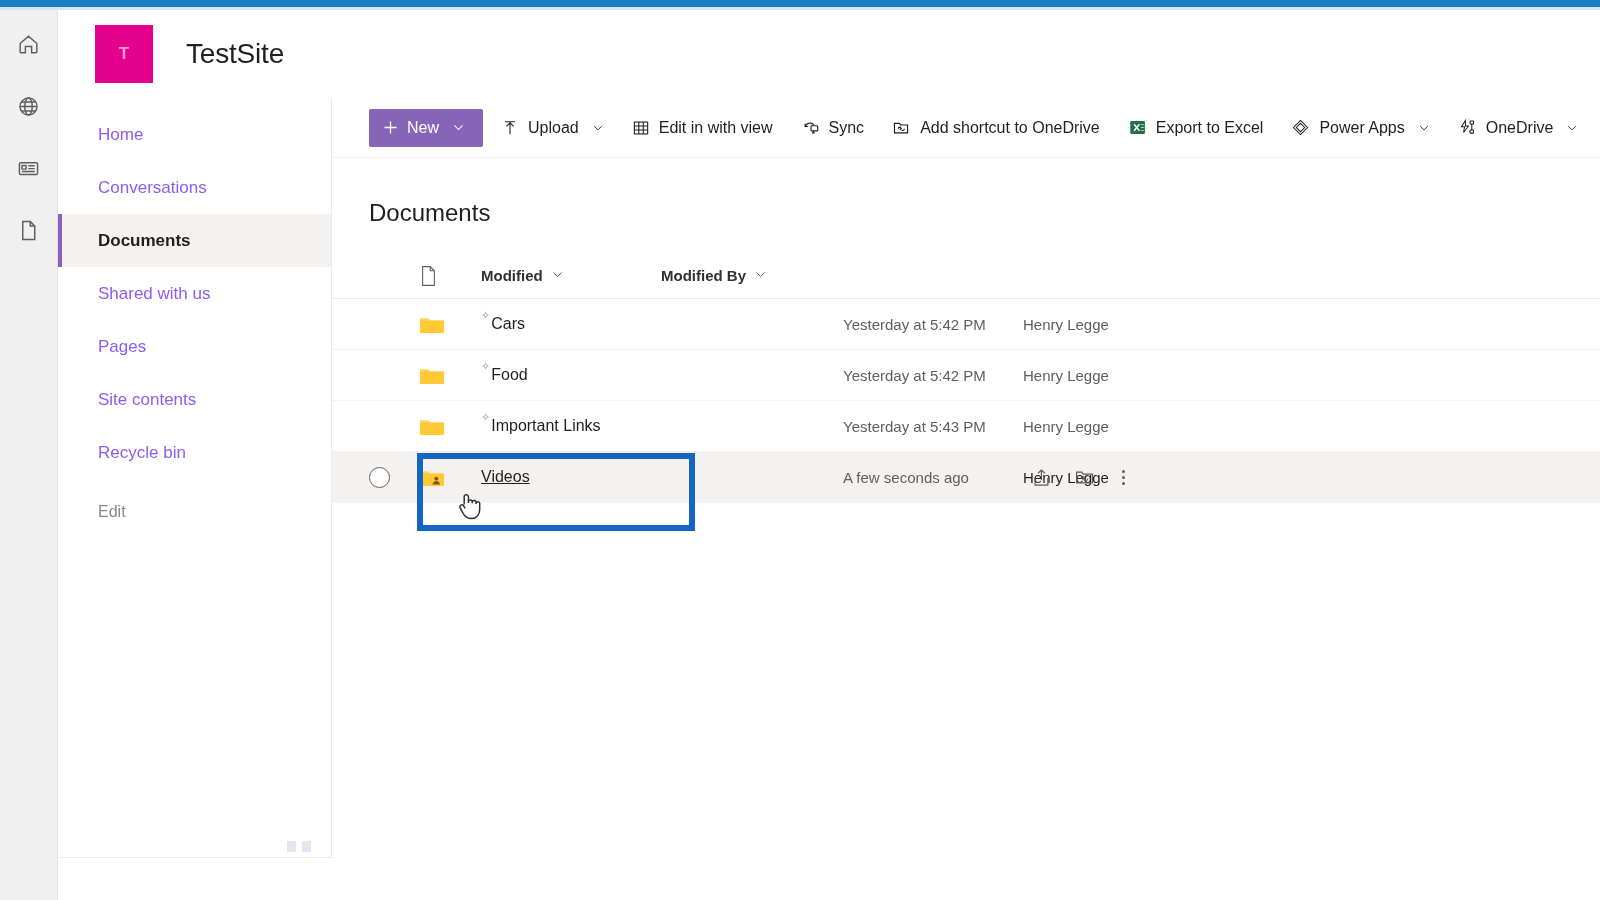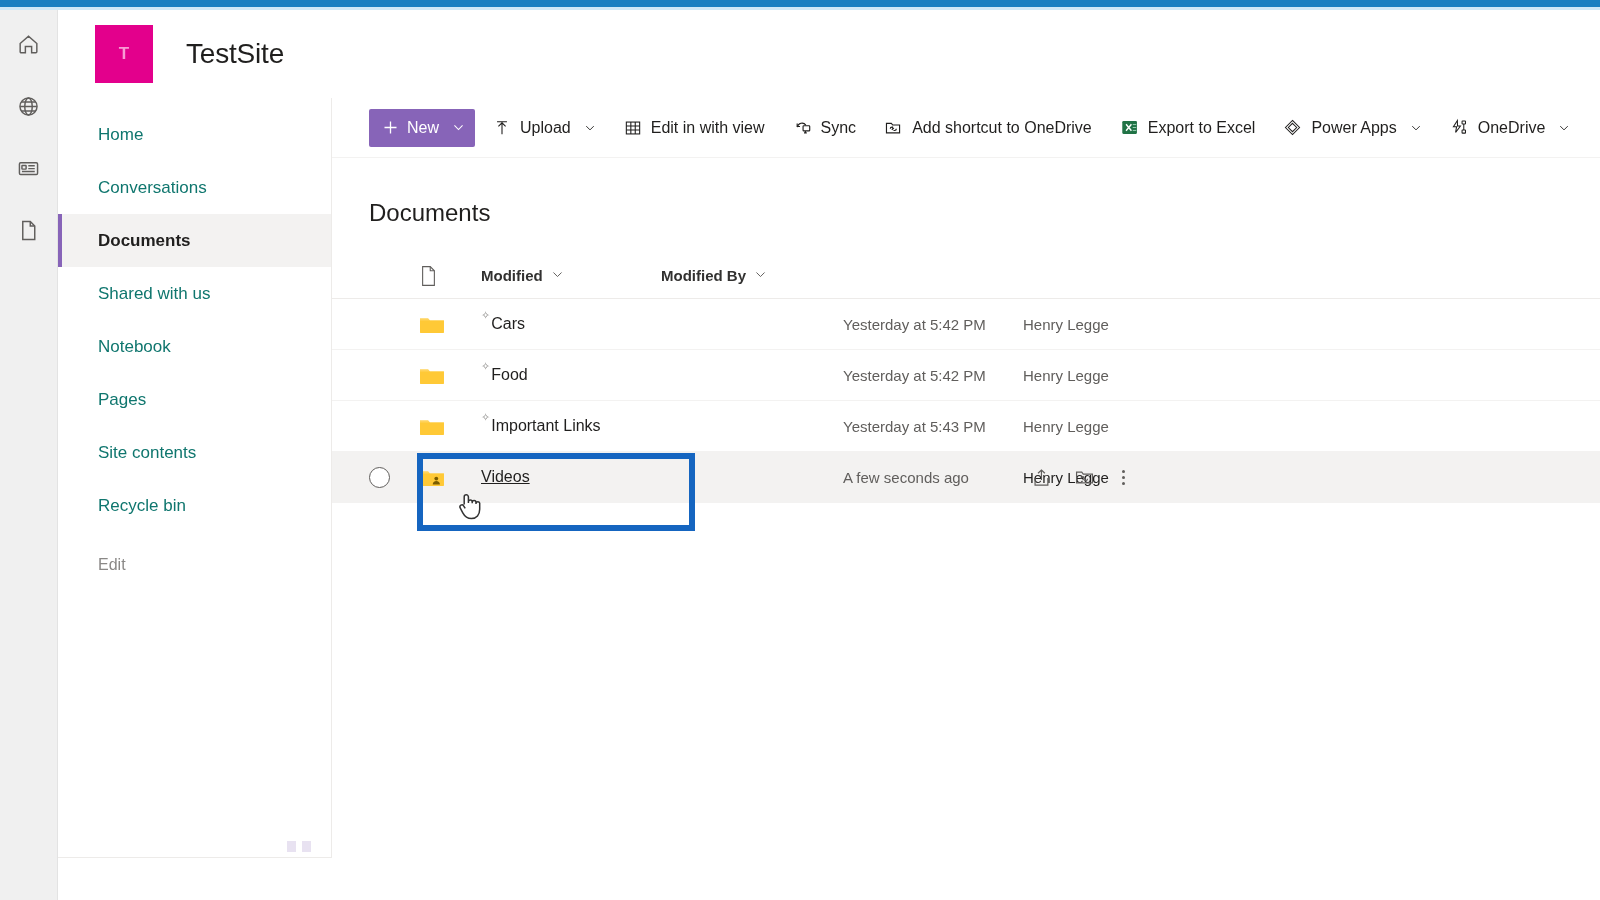--- a/index.html
+++ b/index.html
@@ -59,7 +59,7 @@
   }
   .nav-item {
     position: relative; height: 53px; display: flex; align-items: center;
-    padding-left: 40px; font-size: 17px; color: #0f766e; cursor: pointer;
+    padding-left: 40px; font-size: 17px; color: #8b5cf6; cursor: pointer;
   }
   .nav-item.active { background: #f3f2f1; color: #201f1e; font-weight: 600; }
   .nav-item.active::before {

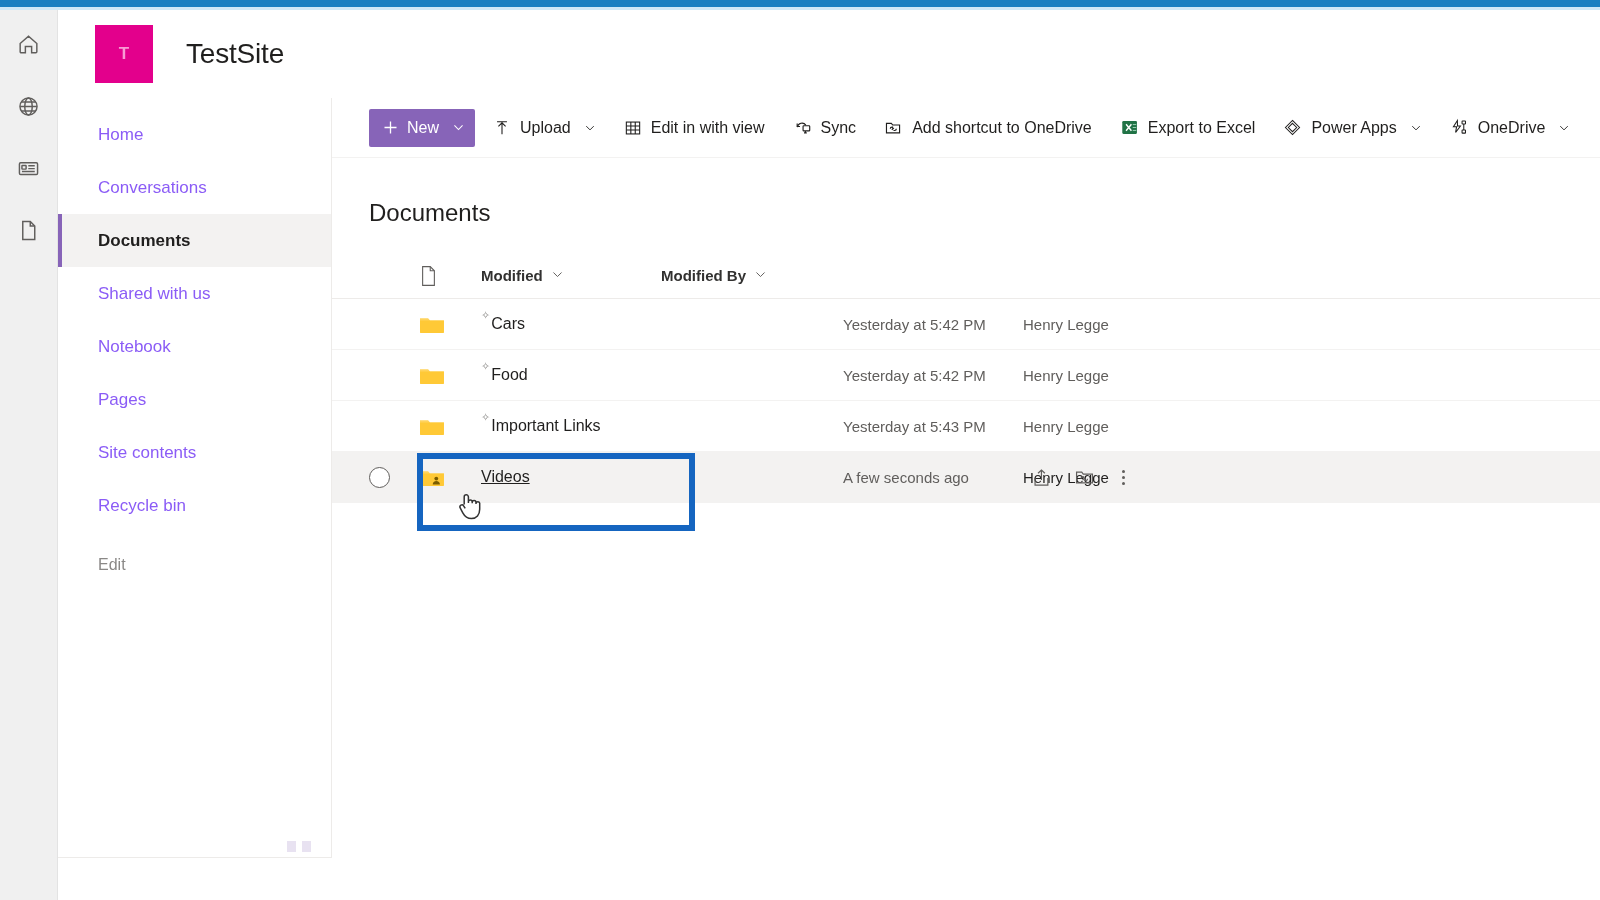--- a/index.html
+++ b/index.html
@@ -89,7 +89,7 @@
   .new-btn {
     height: 38px; background: #8764b8; color: #ffffff;
     display: flex; align-items: center; gap: 9px;
-    padding: 0 10px 0 14px; font-size: 16px; cursor: pointer;
+    padding: 0 18px 0 14px; font-size: 16px; cursor: pointer;
     border-radius: 2px;
   }
   .cmd-item {

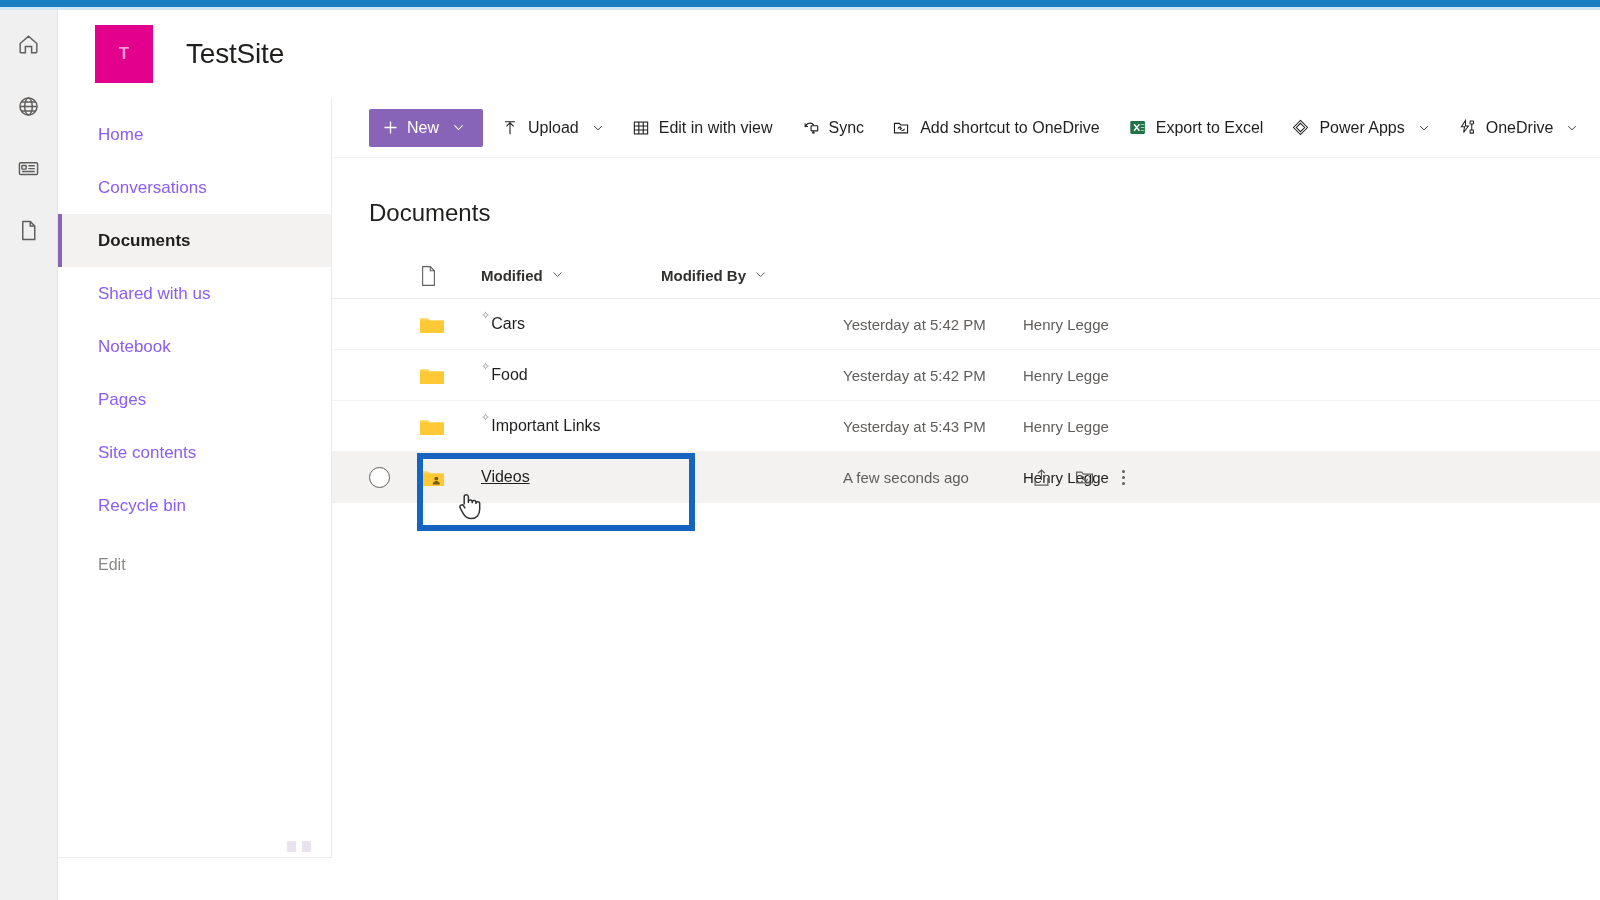--- a/index.html
+++ b/index.html
@@ -220,9 +220,6 @@
     </div>
     <div class="nav-item">
       <span>Shared with us</span>
-    </div>
-    <div class="nav-item">
-      <span>Notebook</span>
     </div>
     <div class="nav-item">
       <span>Pages</span>

